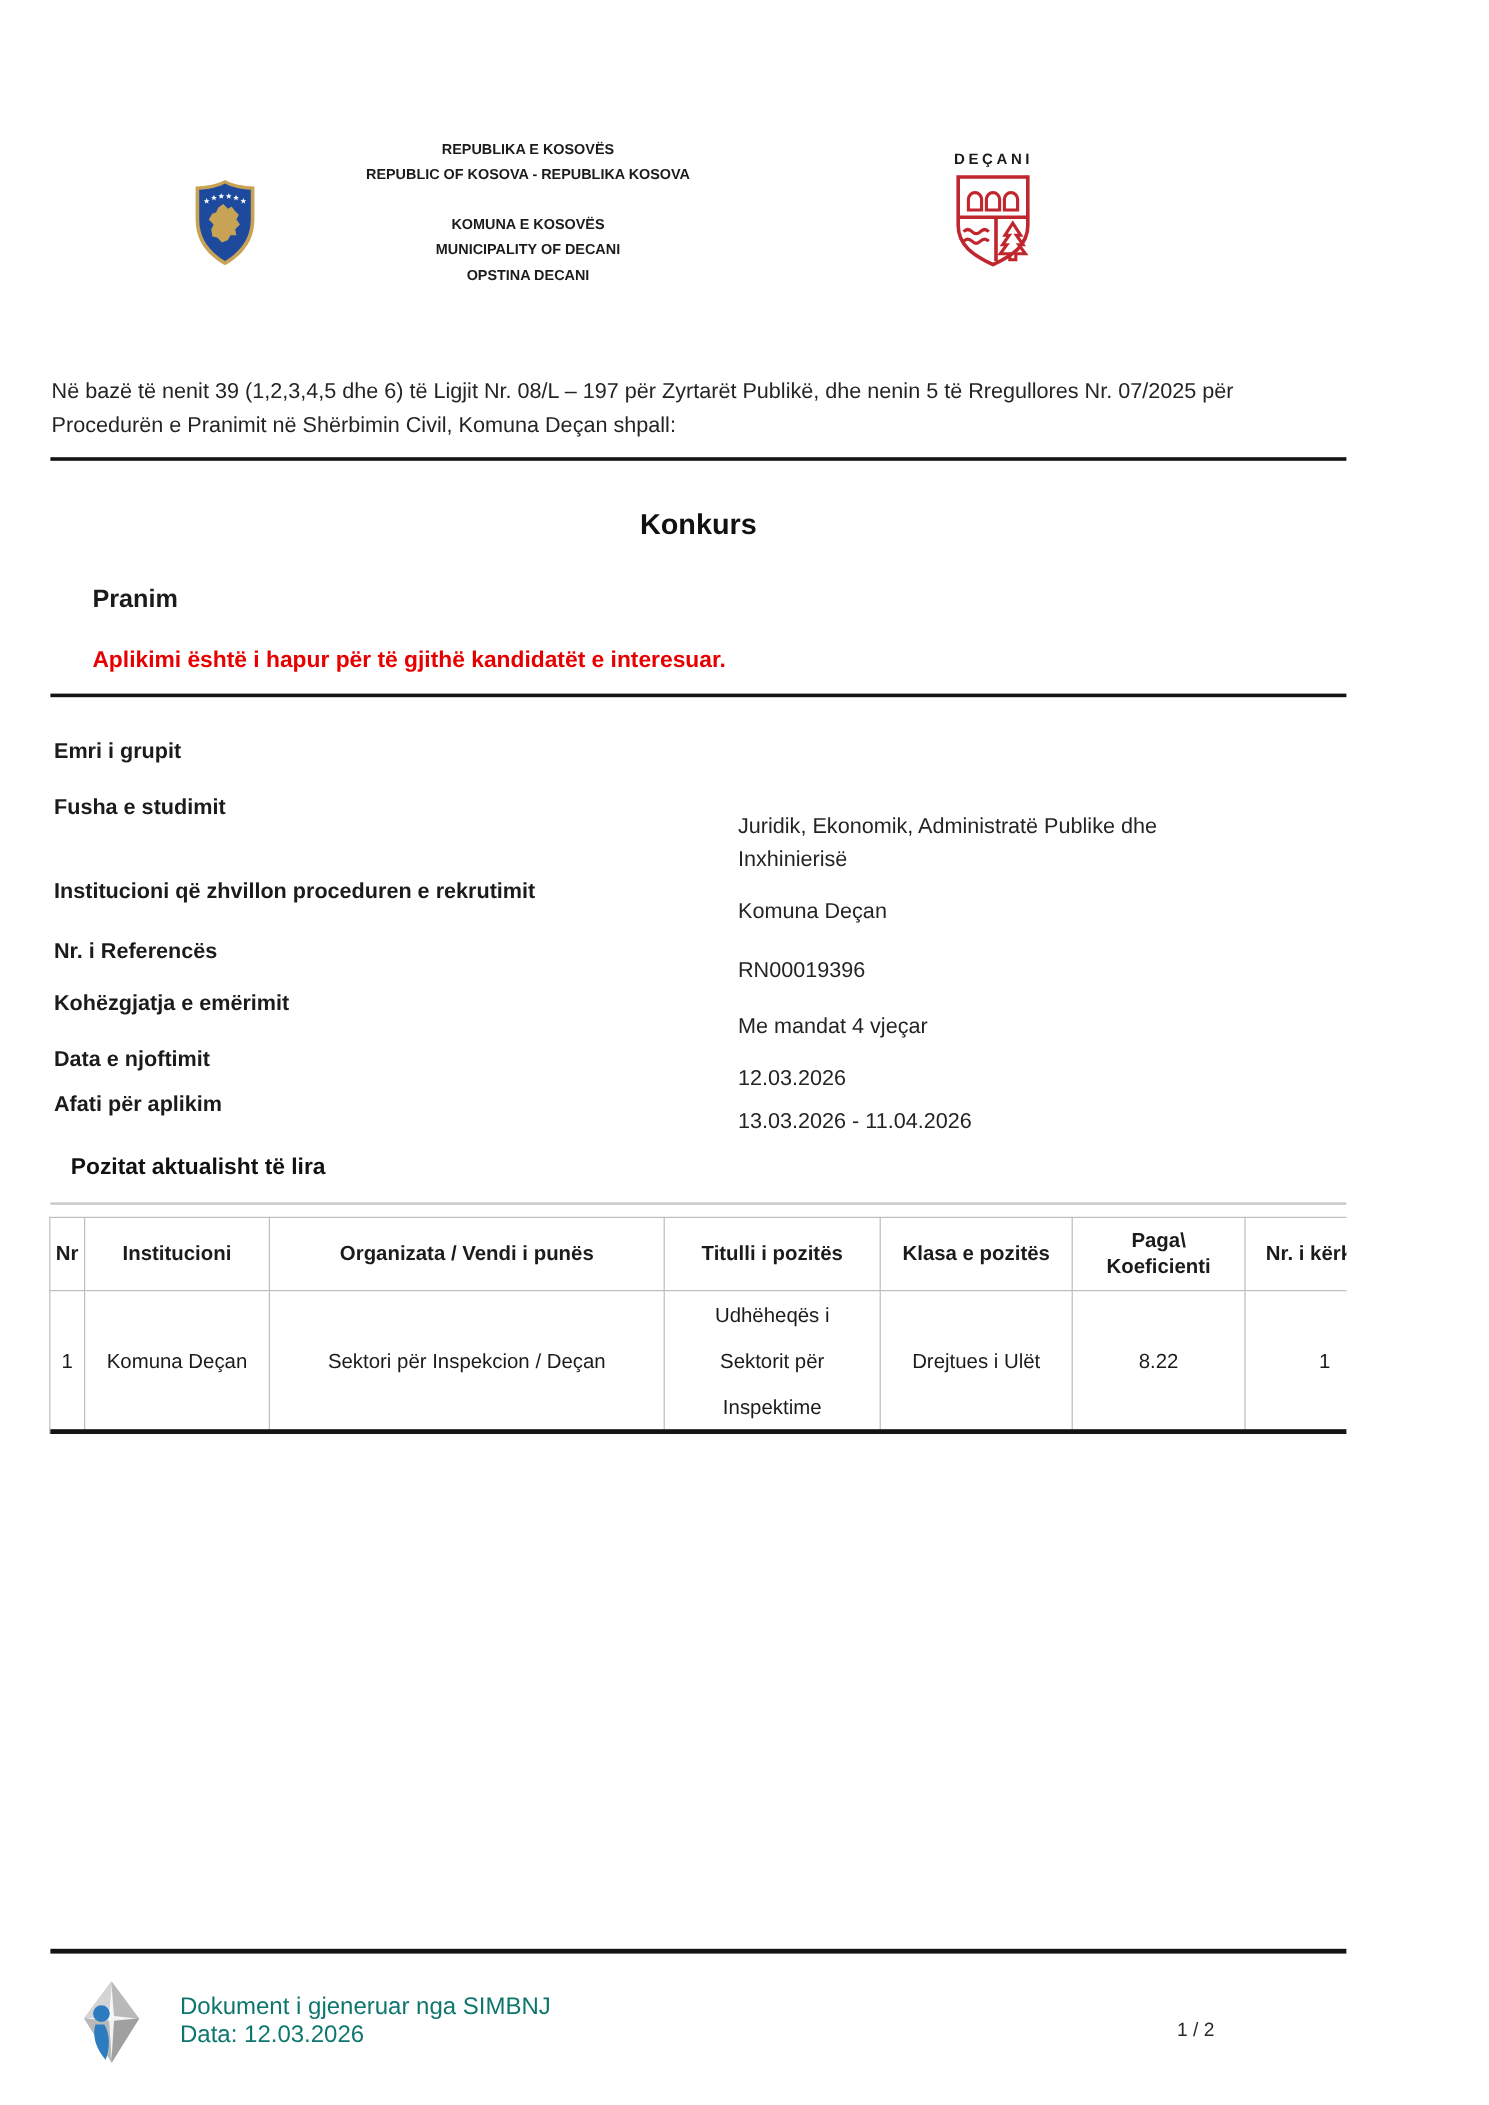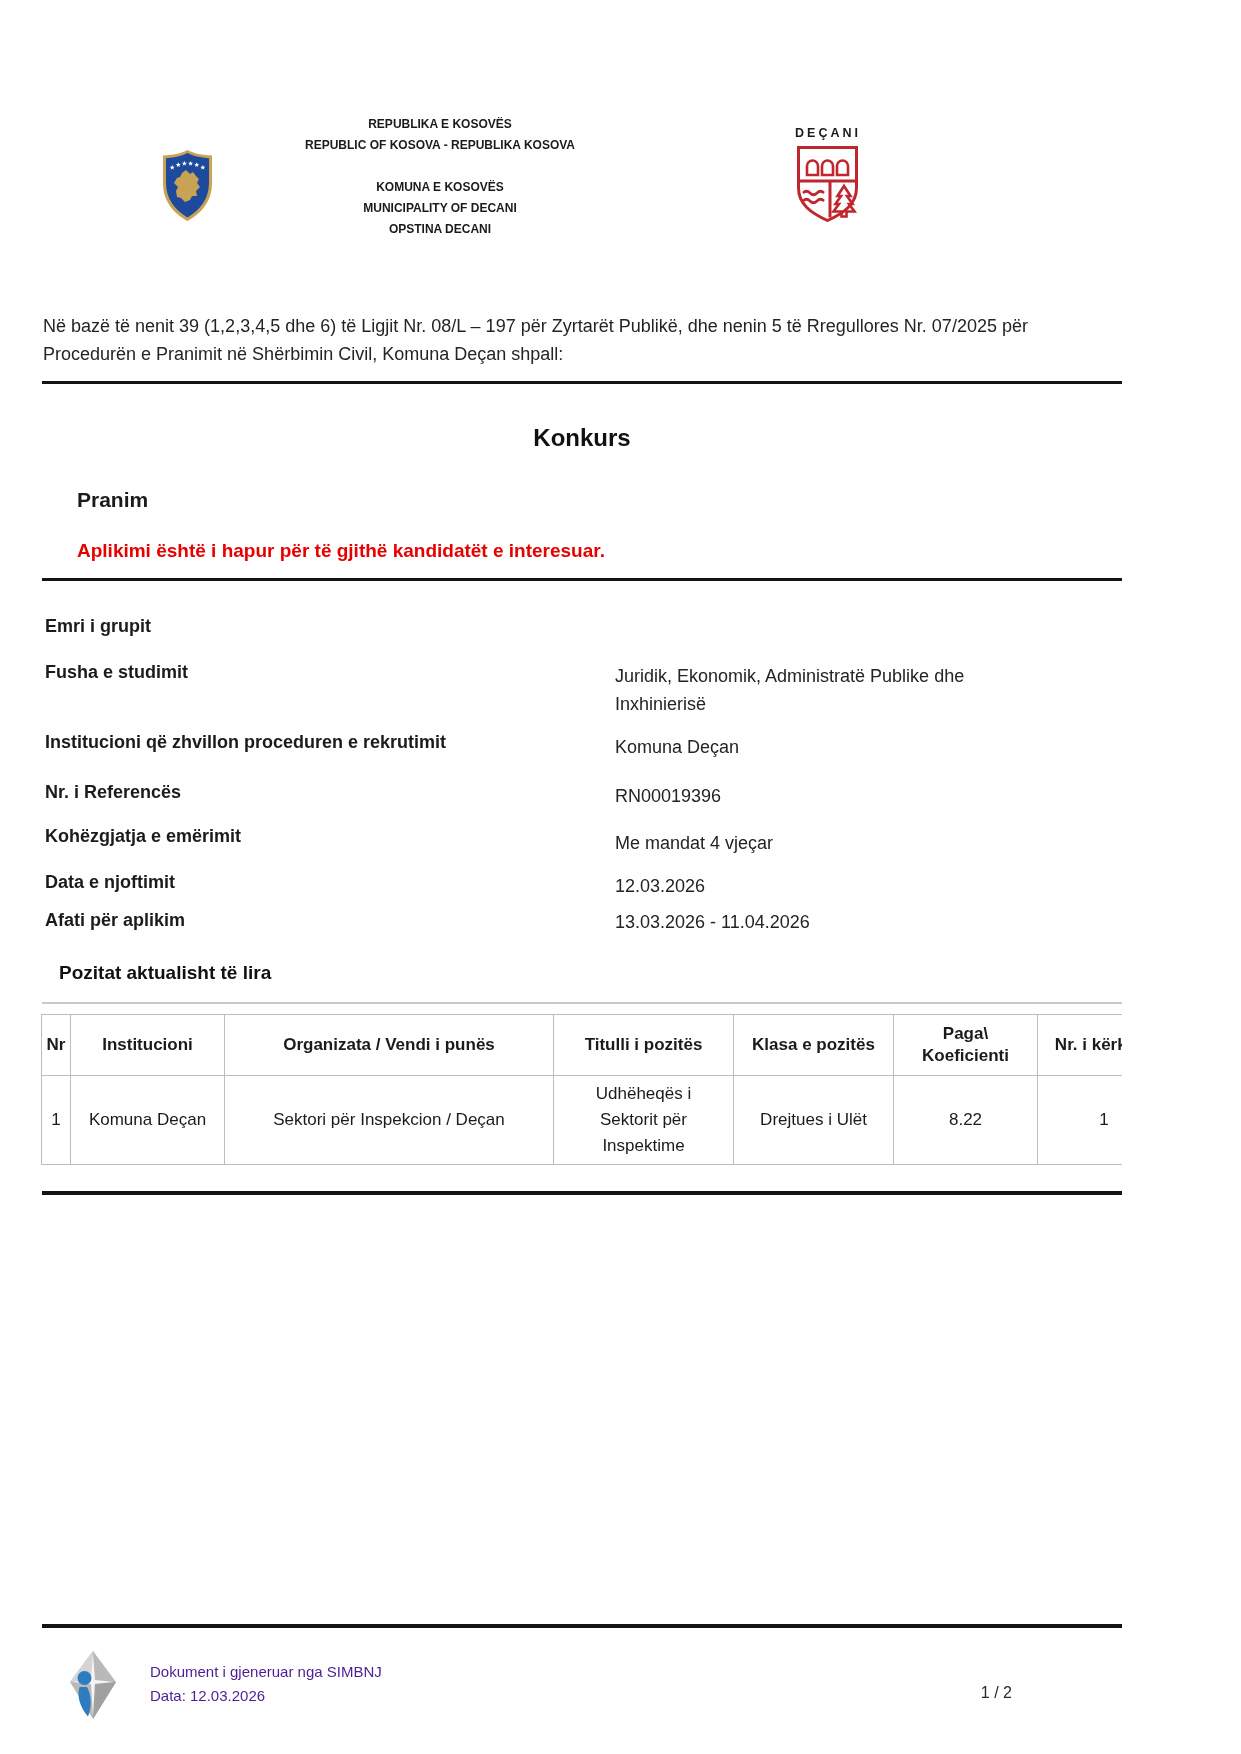--- a/index.html
+++ b/index.html
@@ -26,7 +26,7 @@
   .notice{font-size:19px;font-weight:bold;}
 
   .field-label{position:absolute;left:45px;width:540px;font-weight:bold;font-size:18px;color:#1b1b1b;}
-  .field-value{position:absolute;left:615px;width:420px;font-size:18px;line-height:28px;color:#242424;}
+  .field-value{position:absolute;left:615px;width:420px;font-size:18px;line-height:28px;color:#242424;margin-top:12px;}
 
   .section-heading{font-size:19px;font-weight:bold;color:#111;}
 

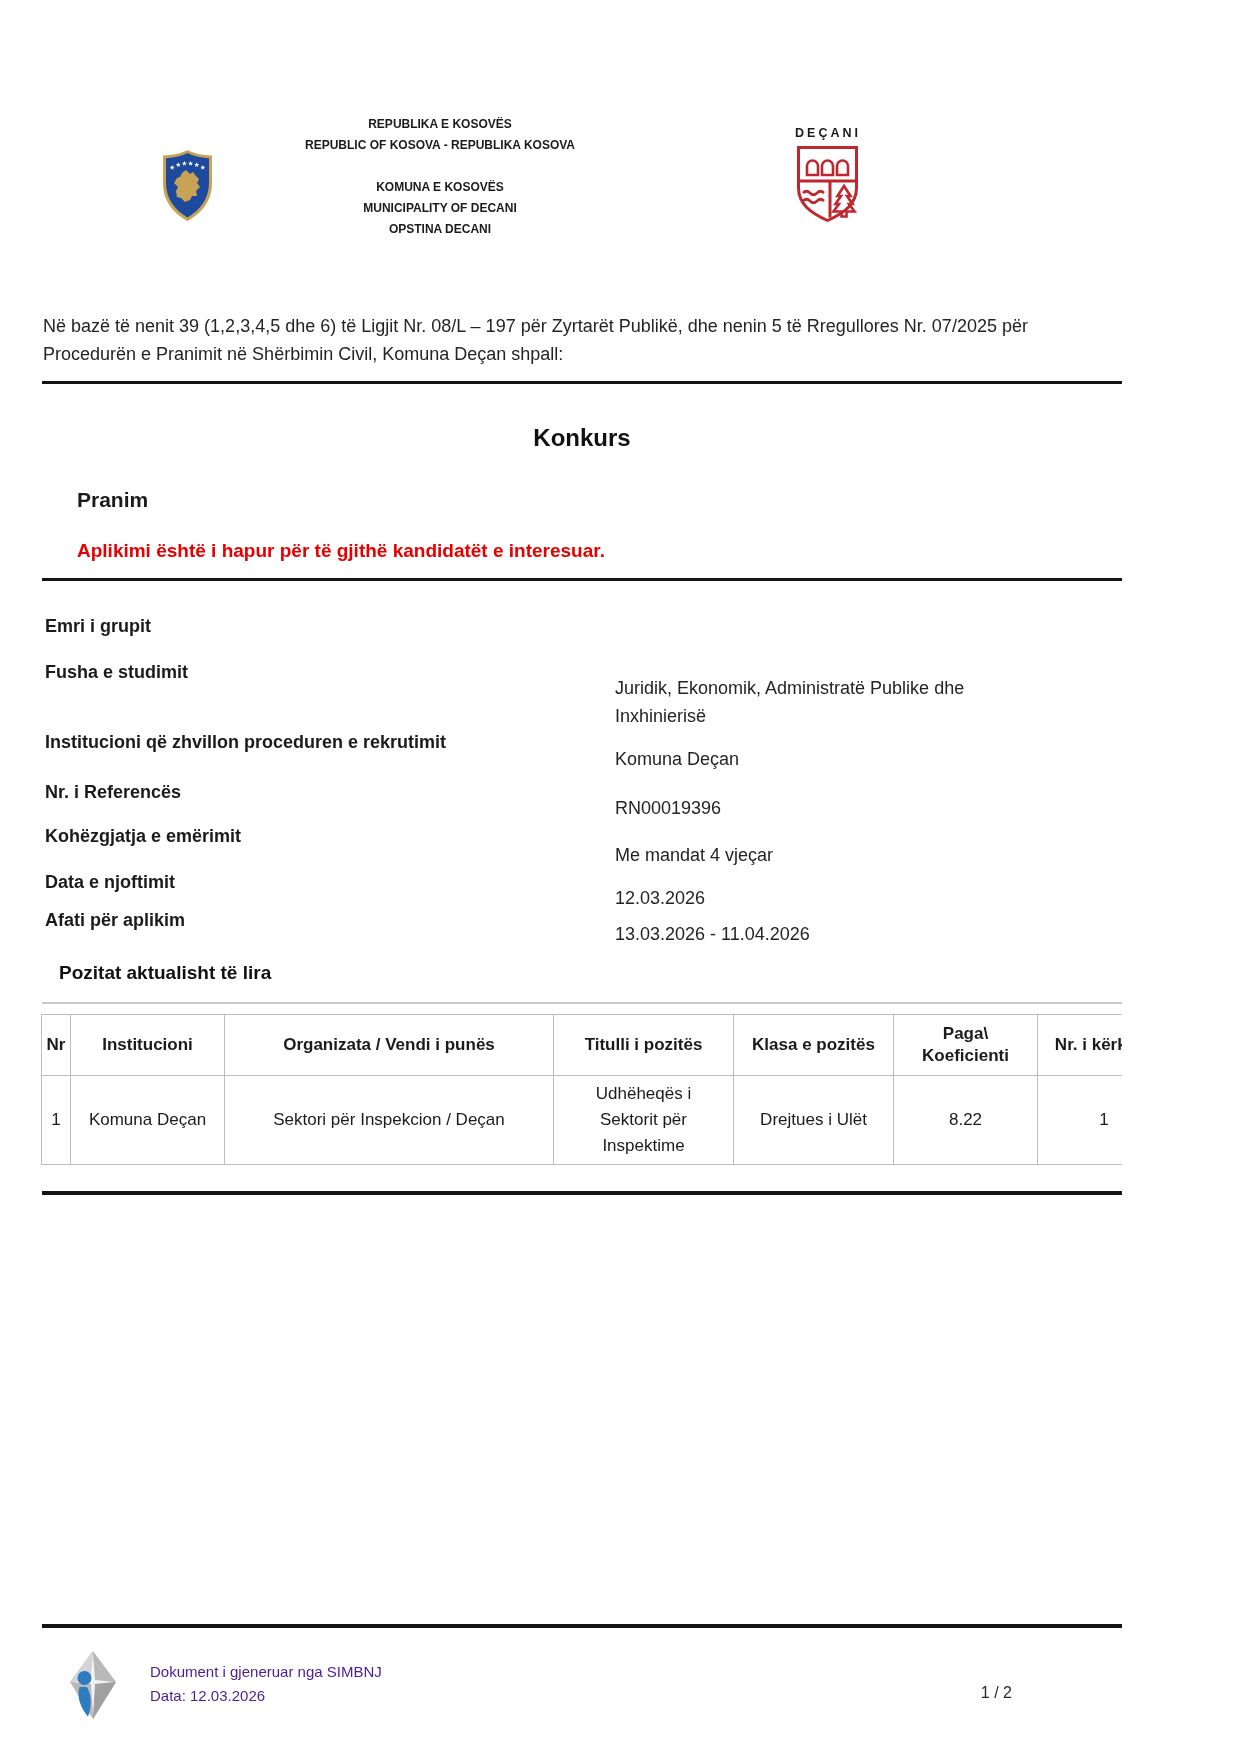--- a/index.html
+++ b/index.html
@@ -41,7 +41,7 @@
     overflow:hidden;
   }
   table.positions th{font-weight:bold;line-height:22px;height:56px;}
-  table.positions td{line-height:26px;height:84px;}
+  table.positions td{line-height:38px;height:84px;}
   .pre{white-space:pre-line;}
 
   

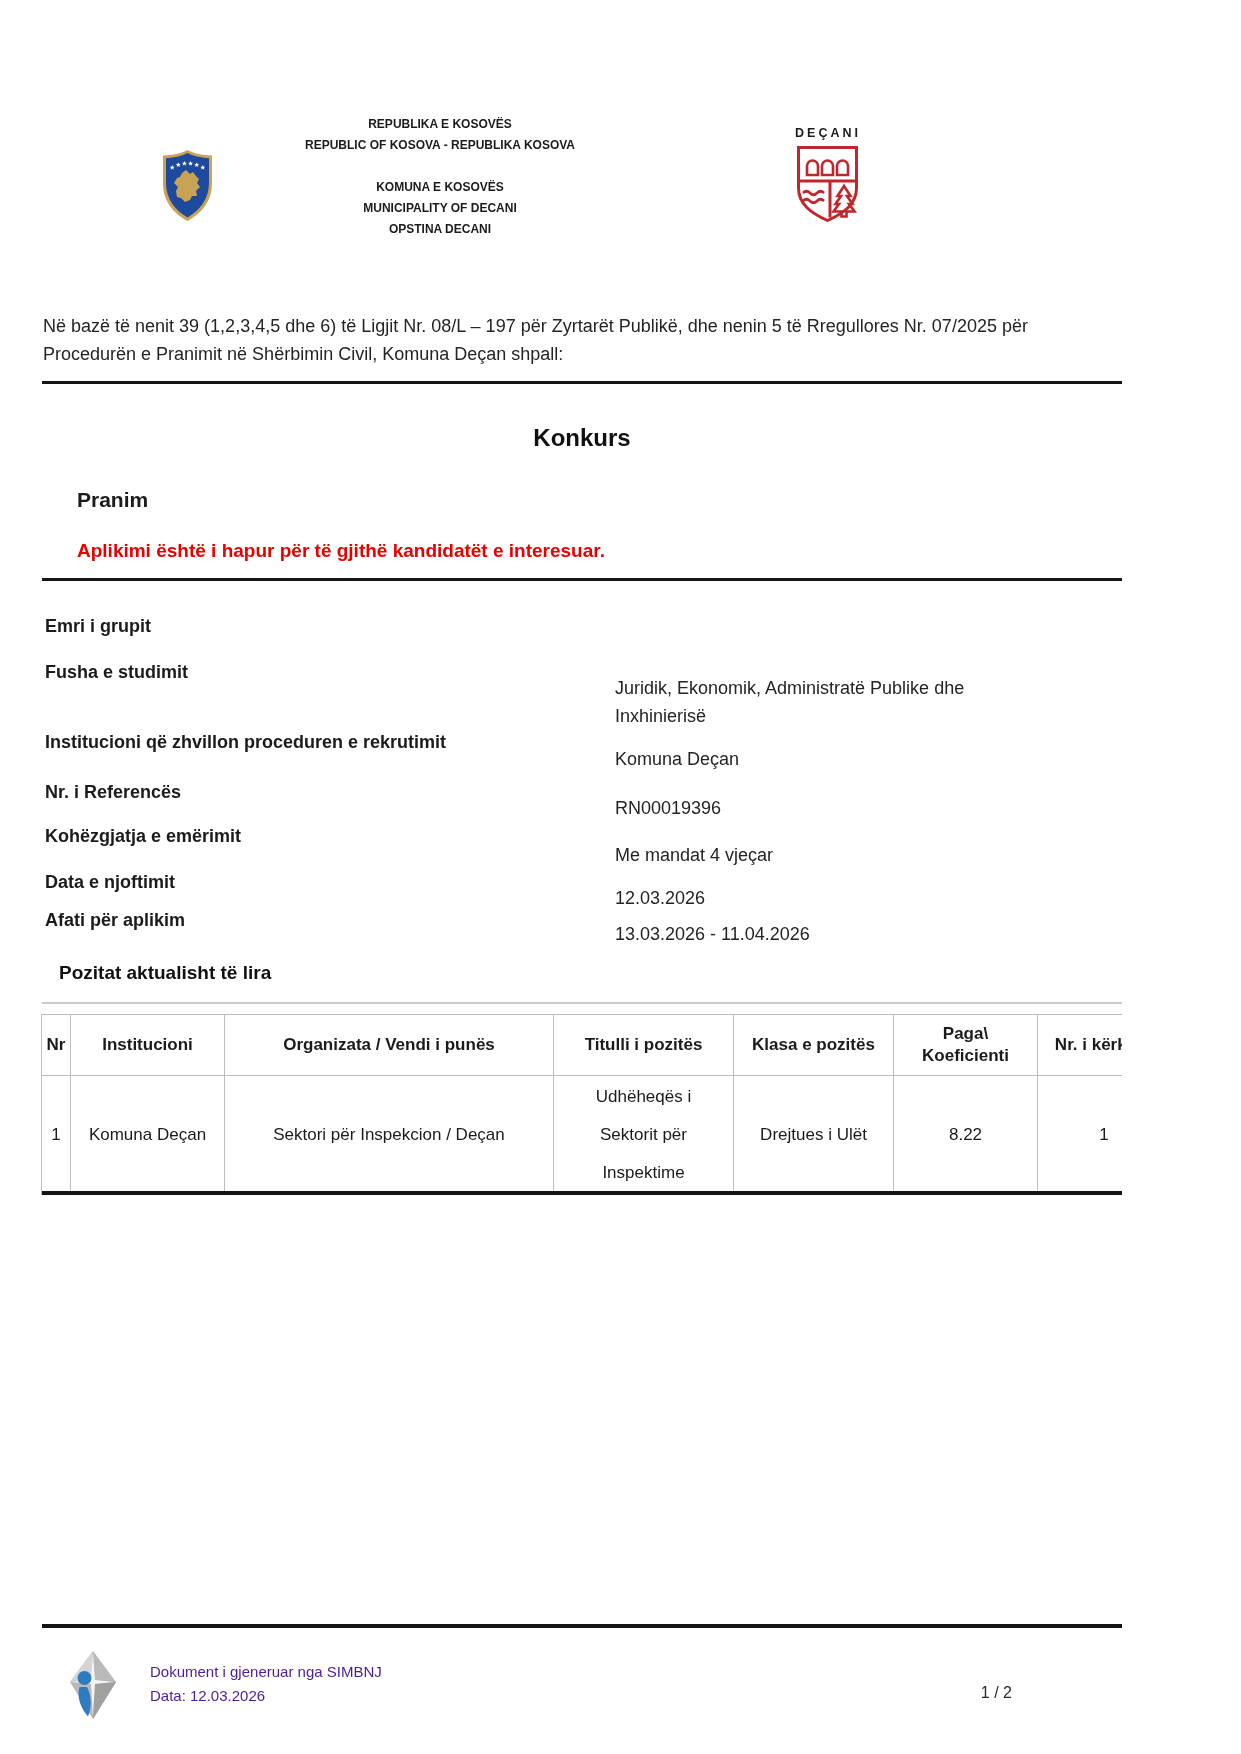--- a/index.html
+++ b/index.html
@@ -45,7 +45,7 @@
   .pre{white-space:pre-line;}
 
   
-  .footer-text{font-size:15px;line-height:24px;color:#4c1d95;}
+  .footer-text{font-size:20px;line-height:24px;color:#0f766e;}
   .page-num{width:112px;text-align:right;font-size:16px;color:#2a2a2a;}
 </style>
 </head>

